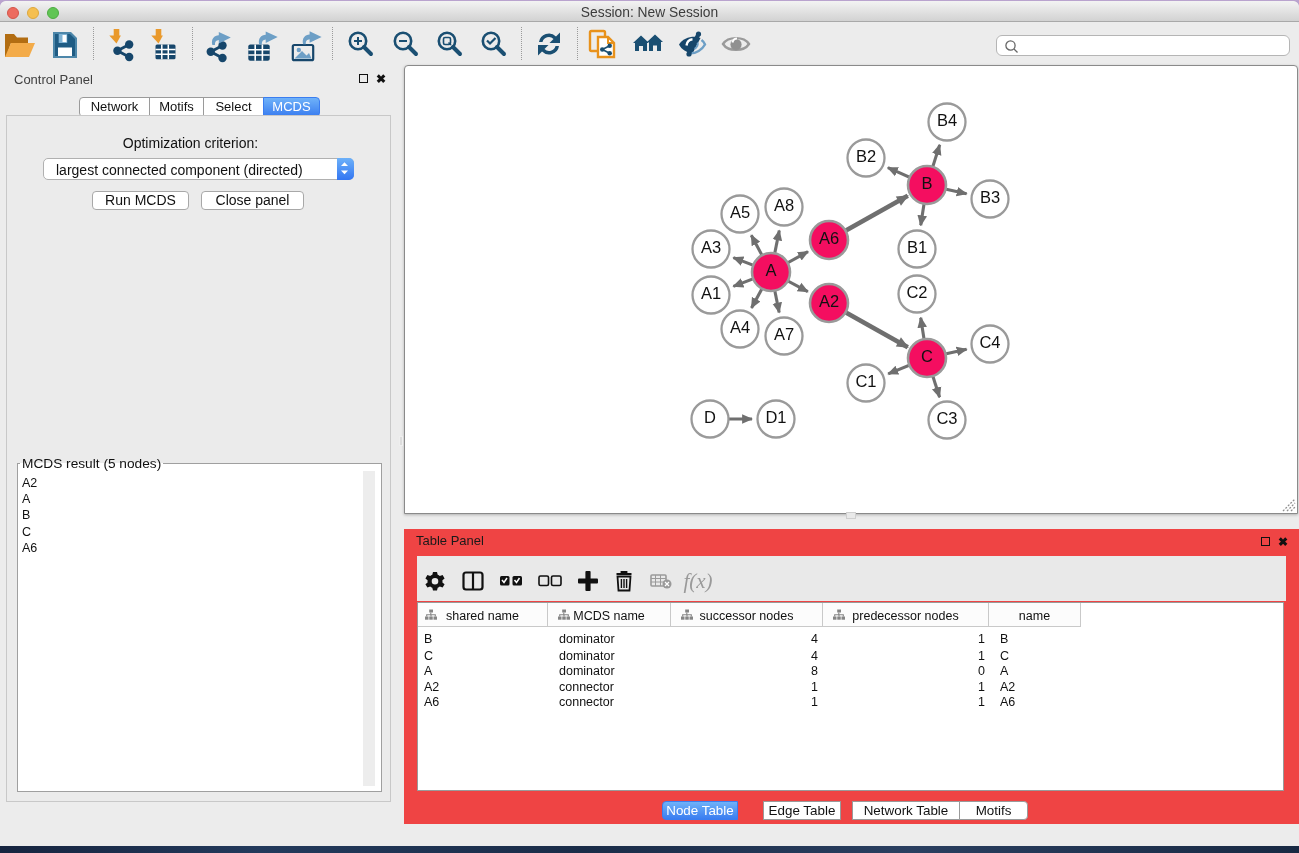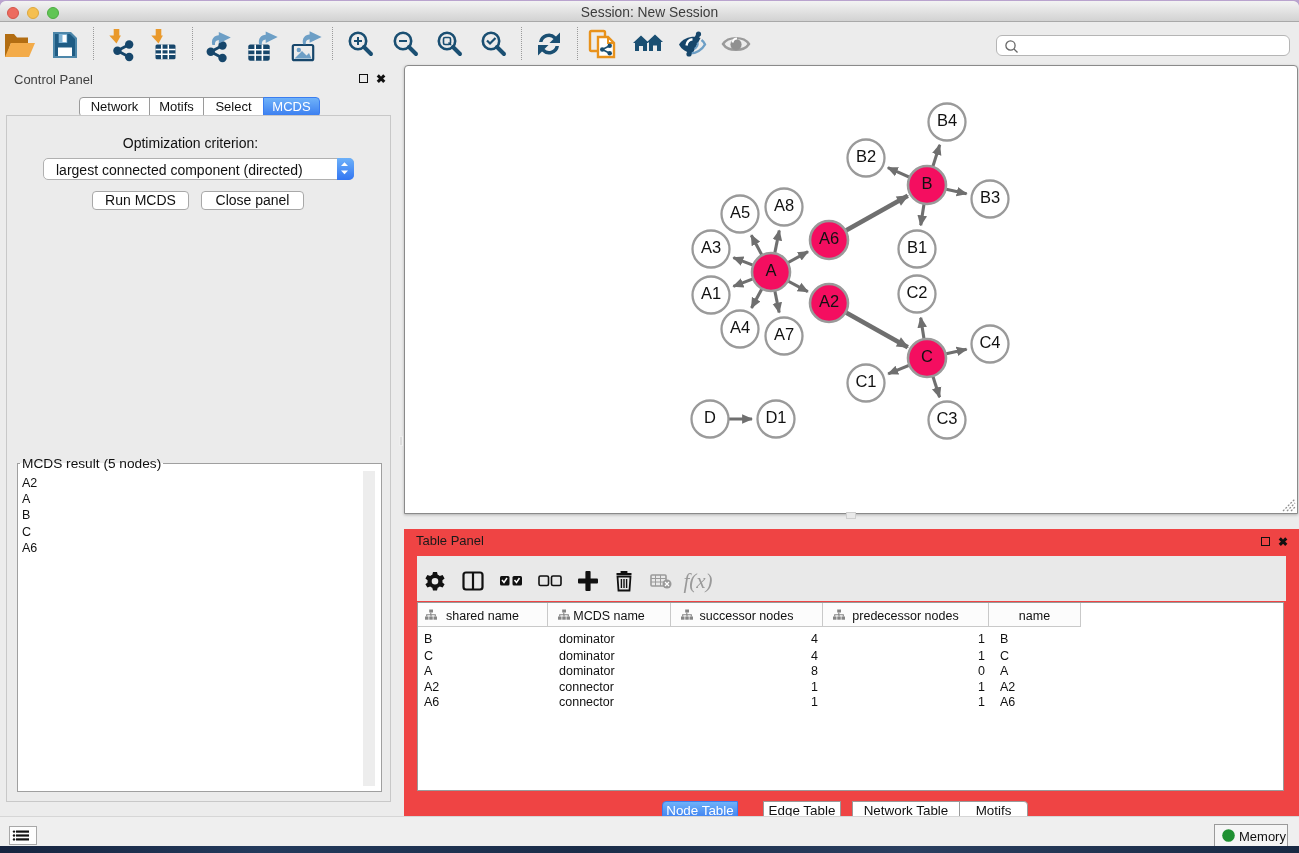--- a/index.html
+++ b/index.html
@@ -488,26 +488,6 @@
 
   <div style="position:absolute;left:398.5px;top:434.5px;width:4.5px;height:10.5px;background:#dcdcdc;border:1px solid #efefef;"></div>
   <div style="position:absolute;left:846px;top:511px;width:10px;height:7px;background:#e9e9e9;border:1px solid #cfcfcf;"></div>
-  <div id="statusbar">
-    <div id="listbtn">
-        <svg width="26" height="17" viewBox="0 0 26 17" style="position:absolute;left:0;top:0">
-      <g fill="#111">
-            <rect x="6" y="3.5" width="13" height="2.2"></rect>
-            <rect x="6" y="7.4" width="13" height="2.2"></rect>
-            <rect x="6" y="11.3" width="13" height="2.2"></rect>
-            <circle cx="4" cy="4.6" r="1.2"></circle>
-            <circle cx="4" cy="8.5" r="1.2"></circle>
-            <circle cx="4" cy="12.4" r="1.2"></circle>
-          </g>
-        </svg>
-      </div>
-    <div id="membtn">
-        <svg width="14" height="14" style="position:absolute;left:7px;top:4px">
-          <circle cx="6.5" cy="6.5" r="6.3" fill="#1f9032"></circle>
-        </svg>
-        <span style="position:absolute;left:24px;top:4px;">Memory</span>
-      </div>
-  </div>
 </div>
 <div id="deskbot"></div>
 

